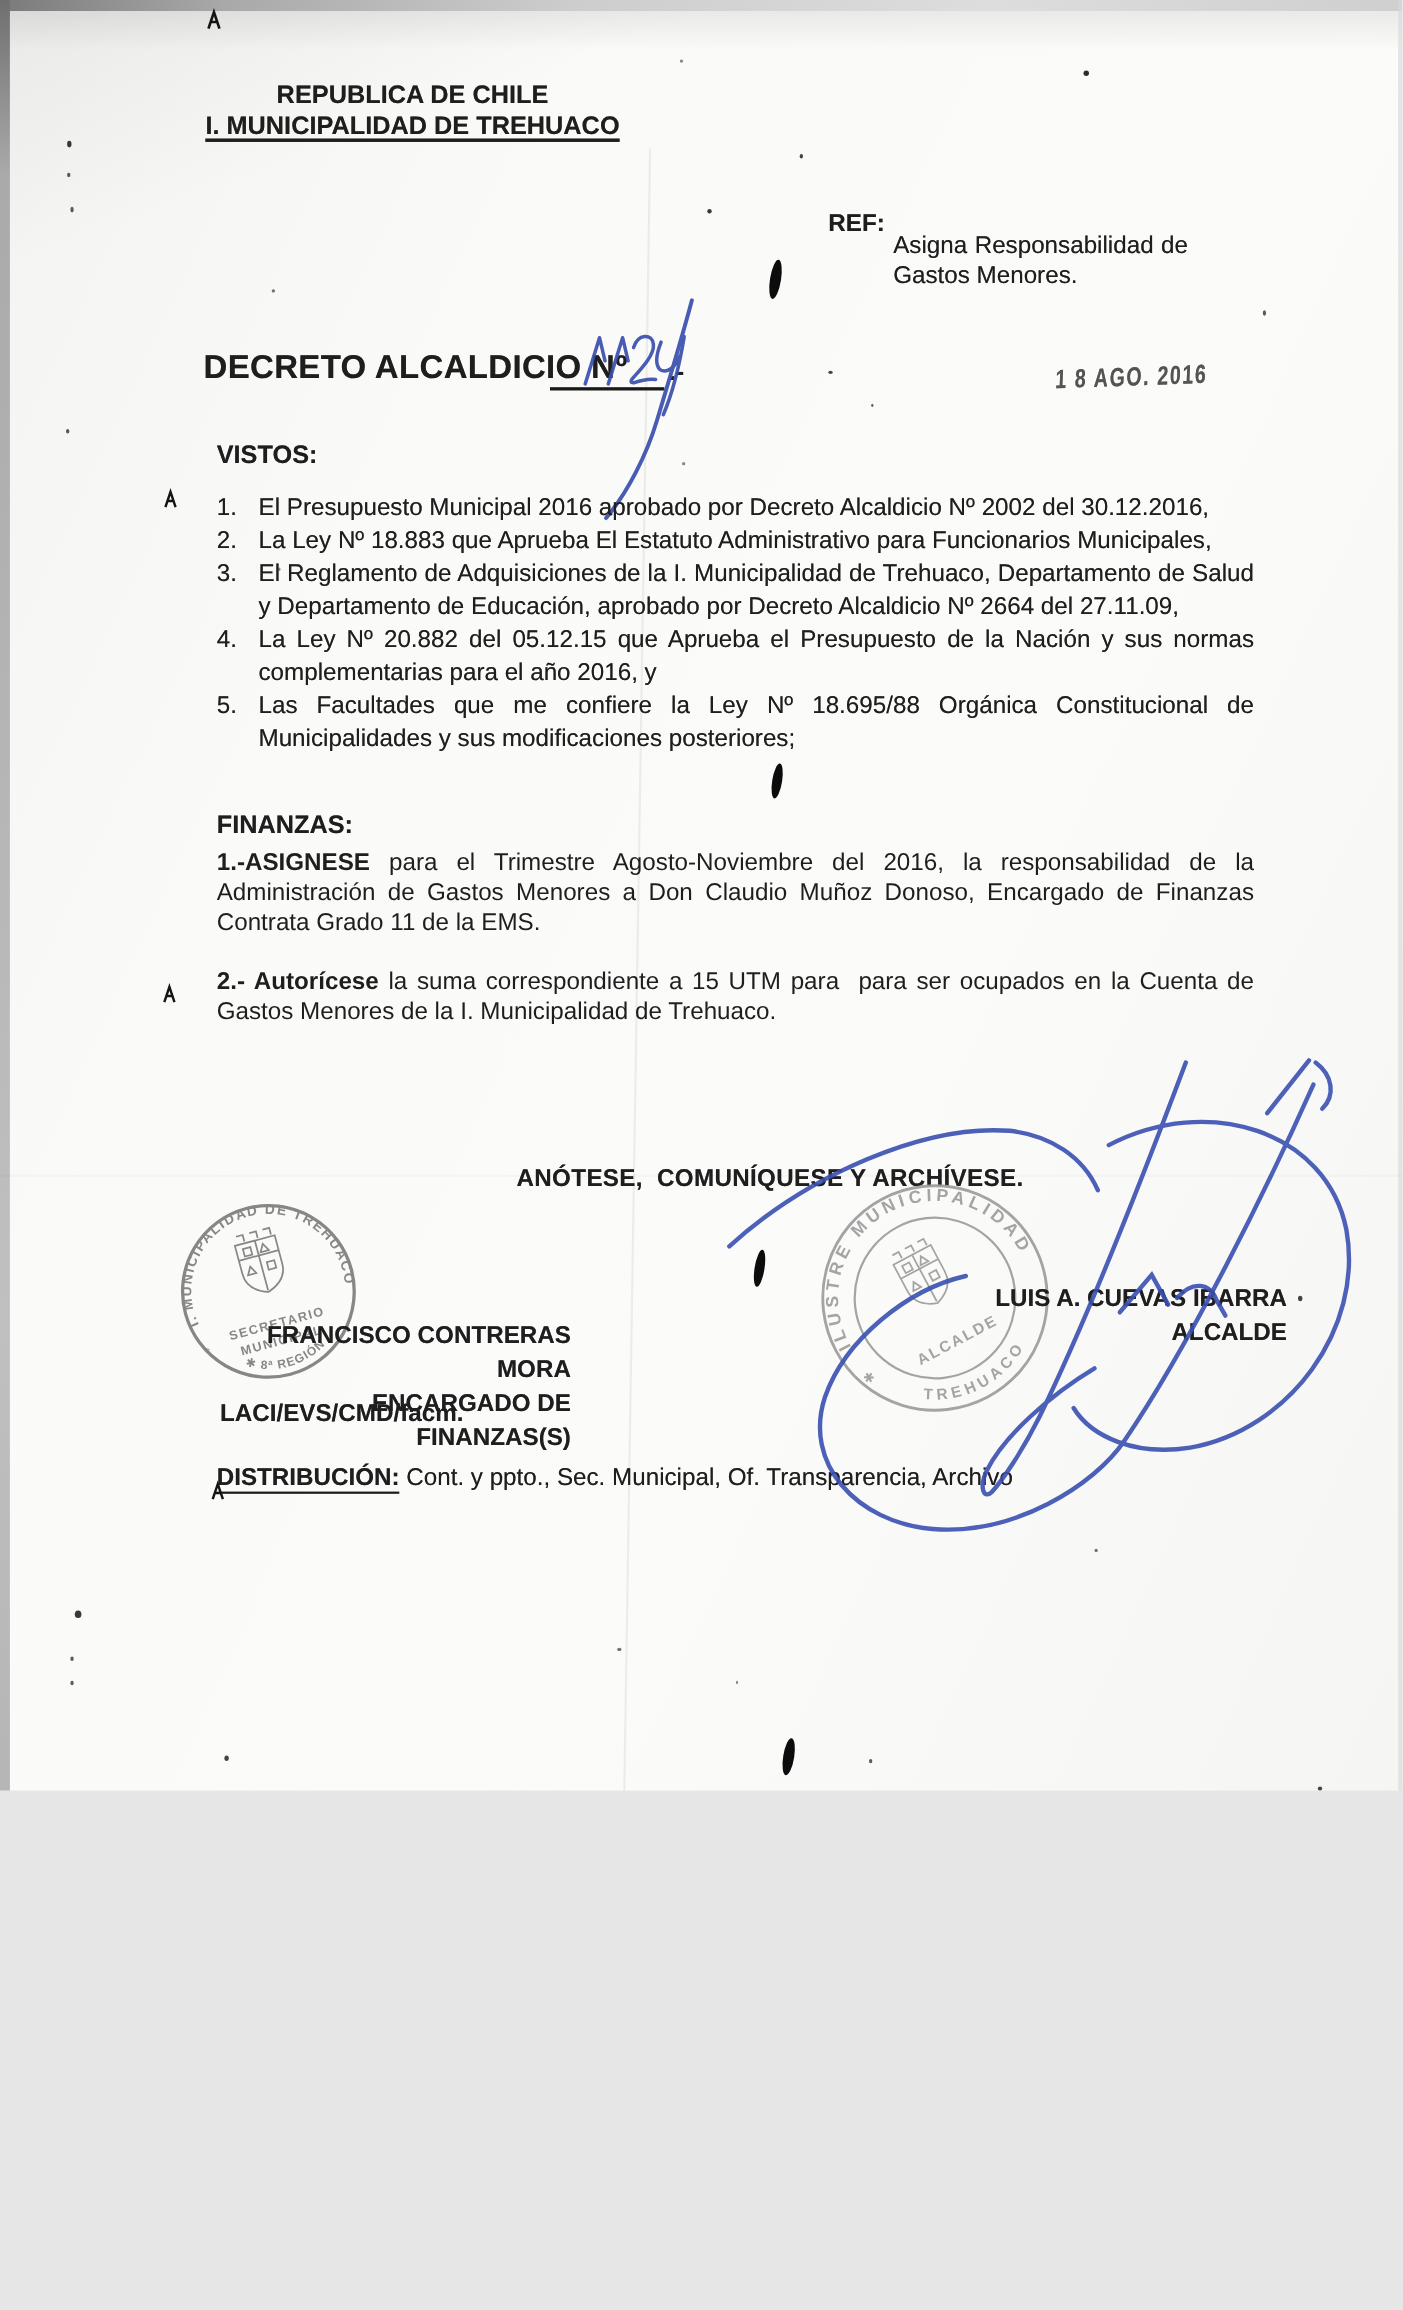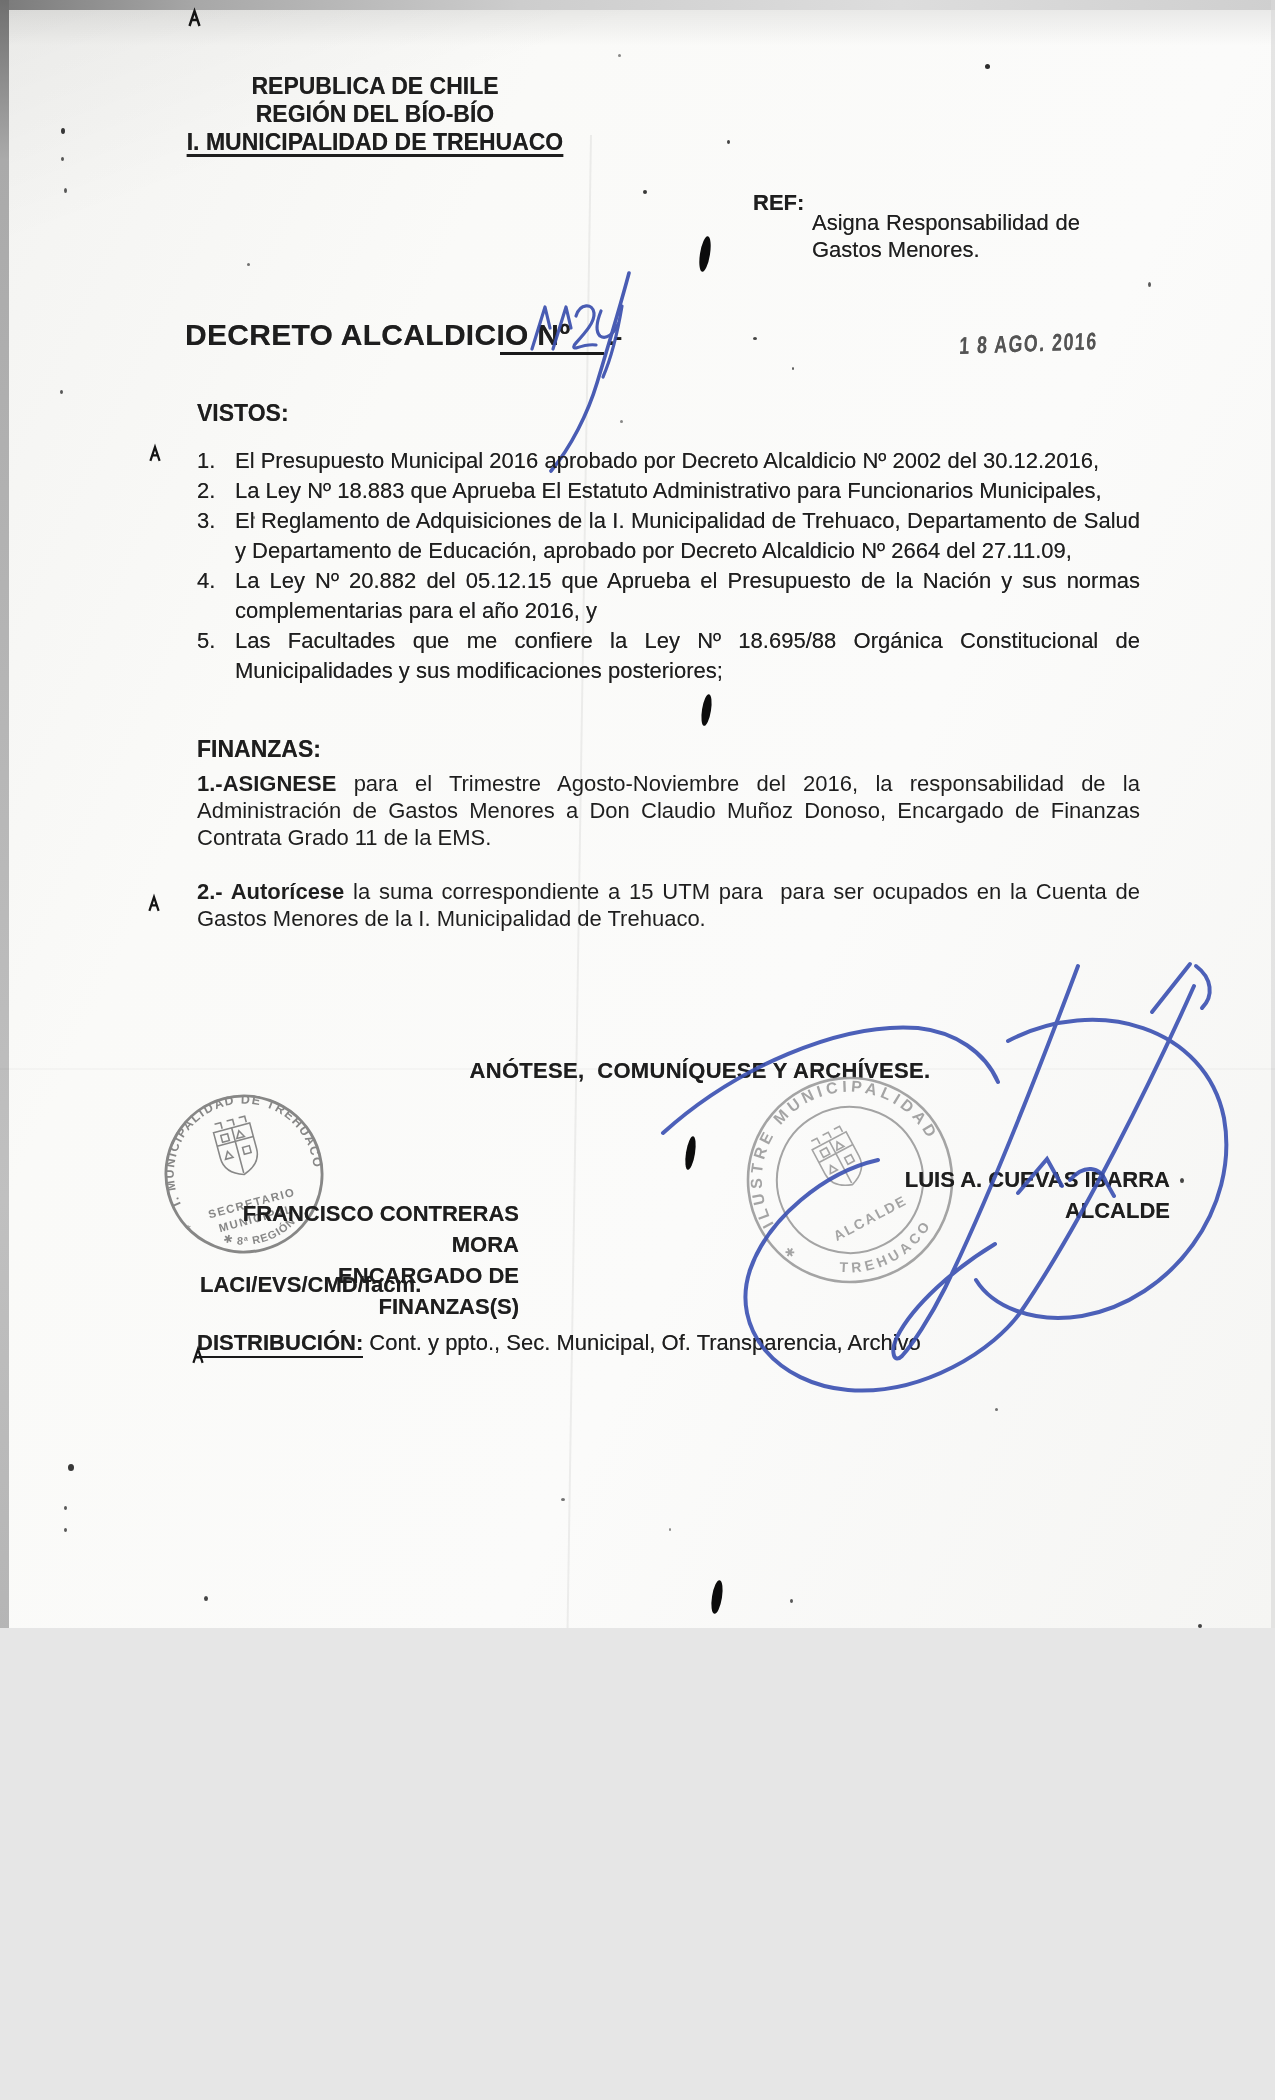--- a/index.html
+++ b/index.html
@@ -69,7 +69,6 @@
 
   <div class="t hdr">
     <div>REPUBLICA DE CHILE</div>
-    <div>REGIÓN DEL BÍO-BÍO</div>
     <div class="u">I. MUNICIPALIDAD DE TREHUACO</div>
   </div>
 

